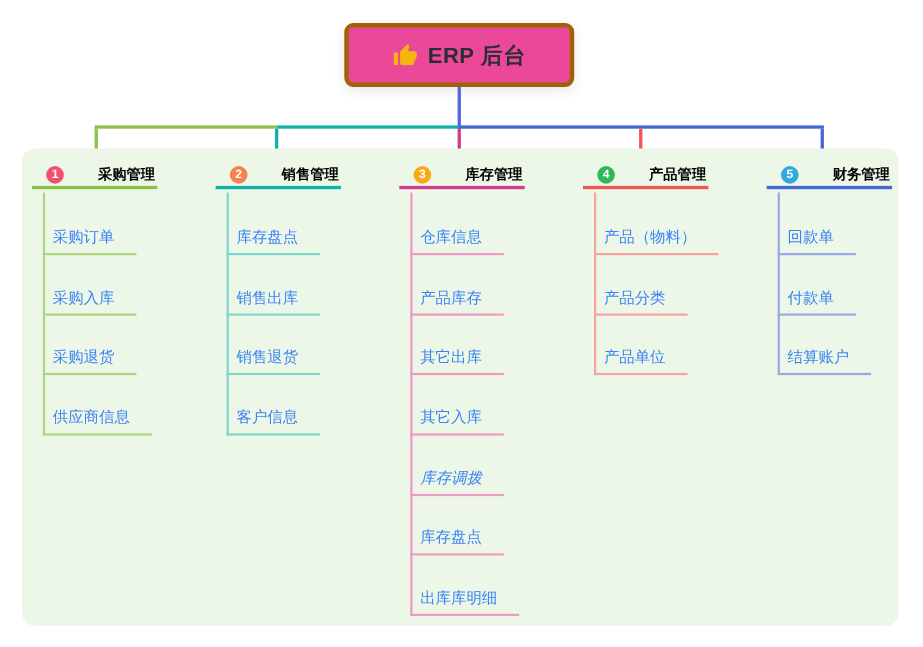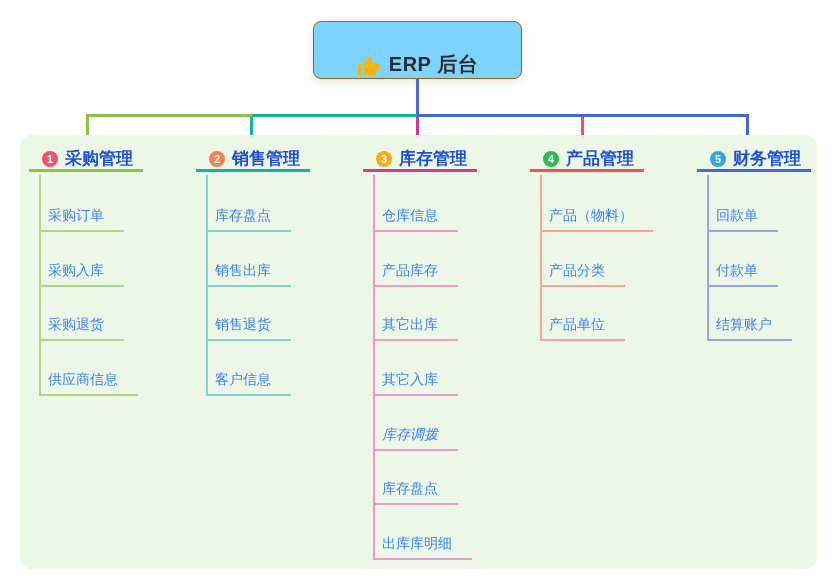--- a/index.html
+++ b/index.html
@@ -12,9 +12,9 @@
   
   .root-card {
     position:absolute; left:313px; top:21px; width:209px; height:58px;
-    background:#7dd3fc; border:1px solid #a16207; border-radius:8px;
+    background:#ec4899; border:4px solid #a16207; border-radius:8px;
     box-shadow:0 3px 10px rgba(60,70,90,.12);
-    display:flex; align-items:flex-end; justify-content:center; gap:9px;
+    display:flex; align-items:center; justify-content:center; gap:9px;
     cursor:pointer;
   }
   .root-card .thumb { width:23px; height:23px; display:block; }

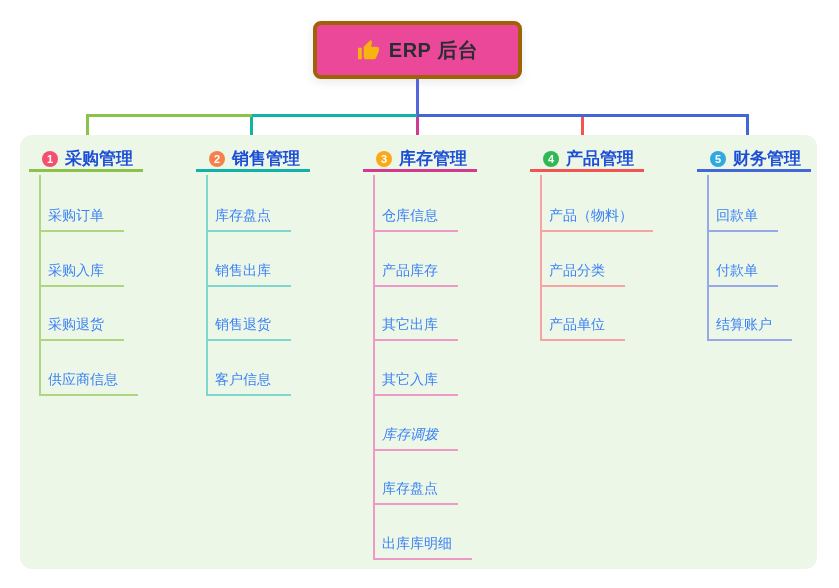--- a/index.html
+++ b/index.html
@@ -64,7 +64,7 @@
     color:#ffffff; font-size:11px; font-weight:bold;
     display:flex; align-items:center; justify-content:center; flex:0 0 16px;
   }
-  .branch-title .t { font-size:17px; font-weight:600; color:#1d4ed8; white-space:nowrap; }
+  .branch-title .t { font-size:13px; font-weight:600; color:#000000; white-space:nowrap;margin-left:24px; }
 
   .spine { position:absolute; left:10px; top:27px; width:2px; background:var(--light); }
   .b1 .spine, .b2 .spine { height:221px; }

